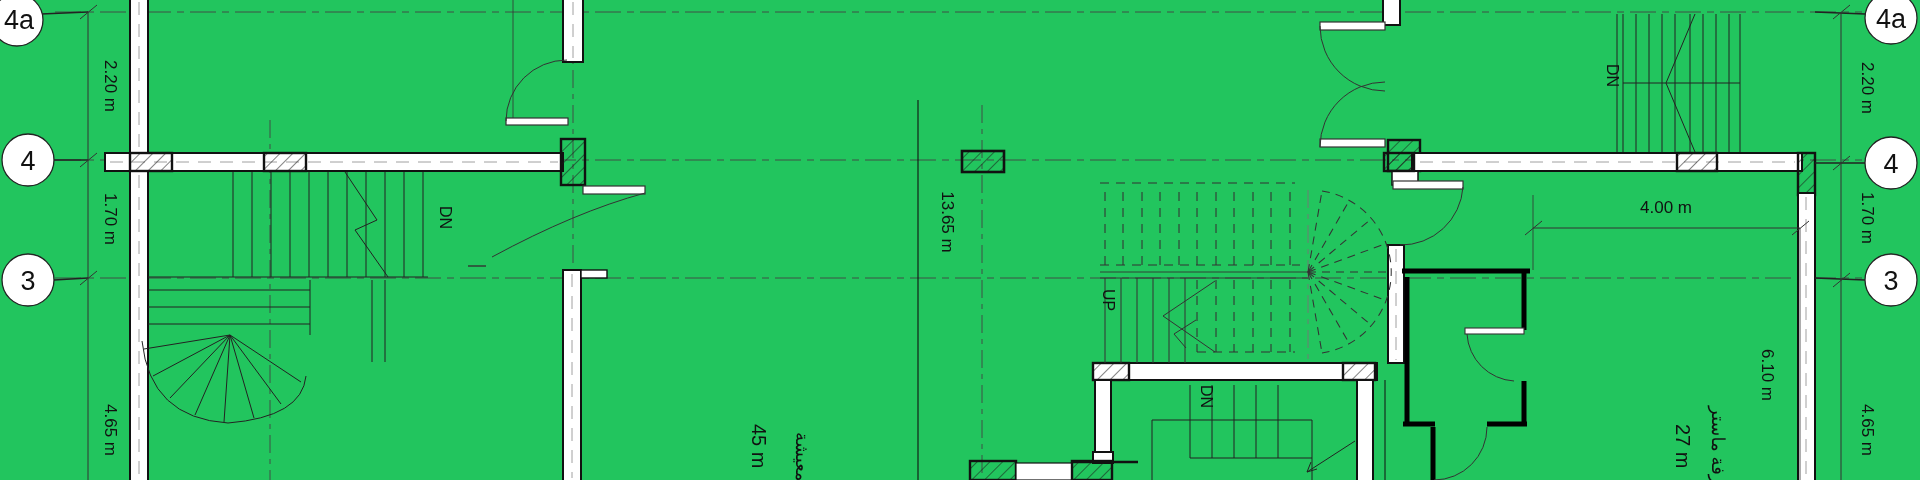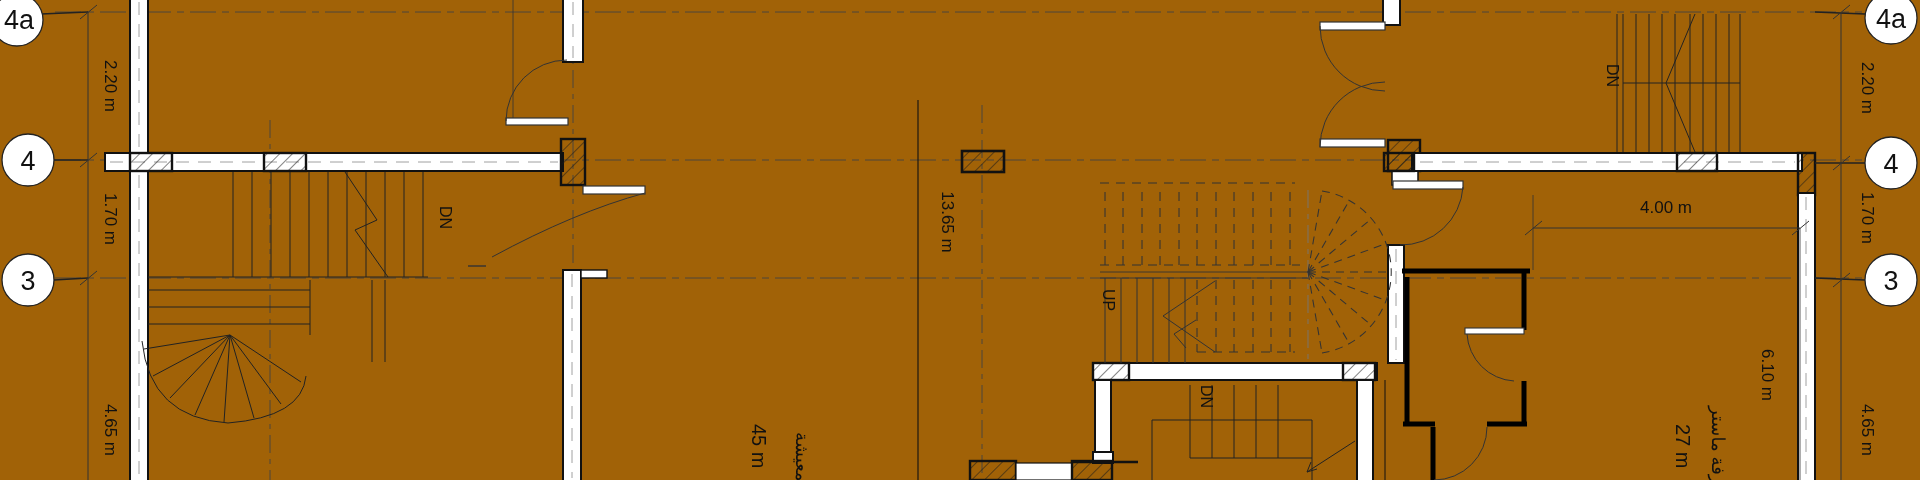--- a/index.html
+++ b/index.html
@@ -3,7 +3,7 @@
 <meta charset="utf-8">
 <style>
   html,body{margin:0;padding:0;background:#fff;}
-  .sheet{position:relative;width:1920px;height:480px;background:#a16207;overflow:hidden;text-decoration:underline;}
+  .sheet{position:relative;width:1920px;height:480px;background:#22c55e;overflow:hidden;text-decoration:underline;}
   svg{display:block;}
   text{font-family:"Liberation Sans",sans-serif;fill:#111;}
   .dimtxt{font-size:17px;}

